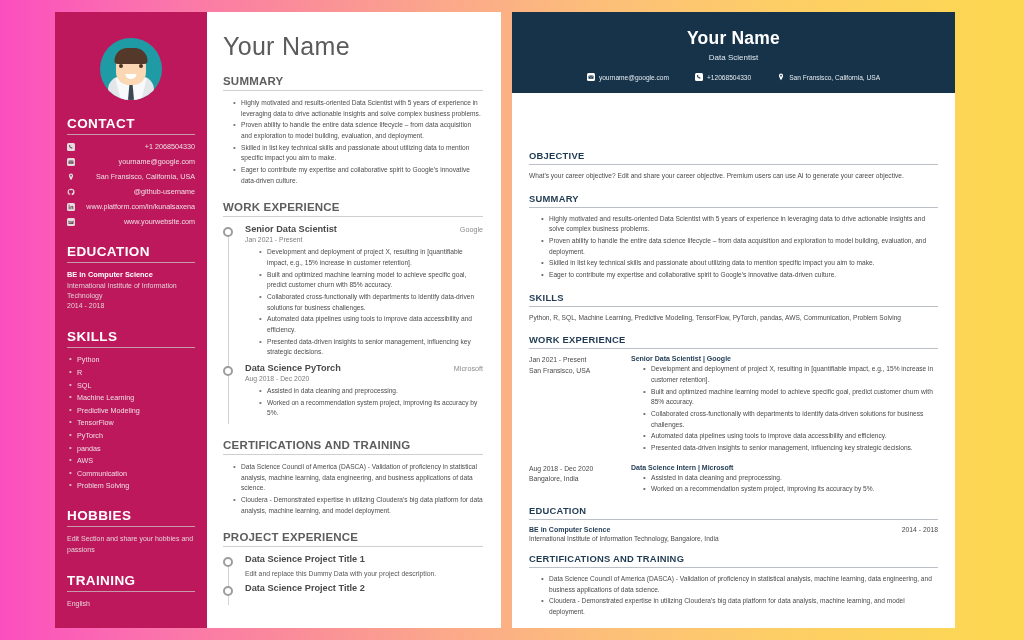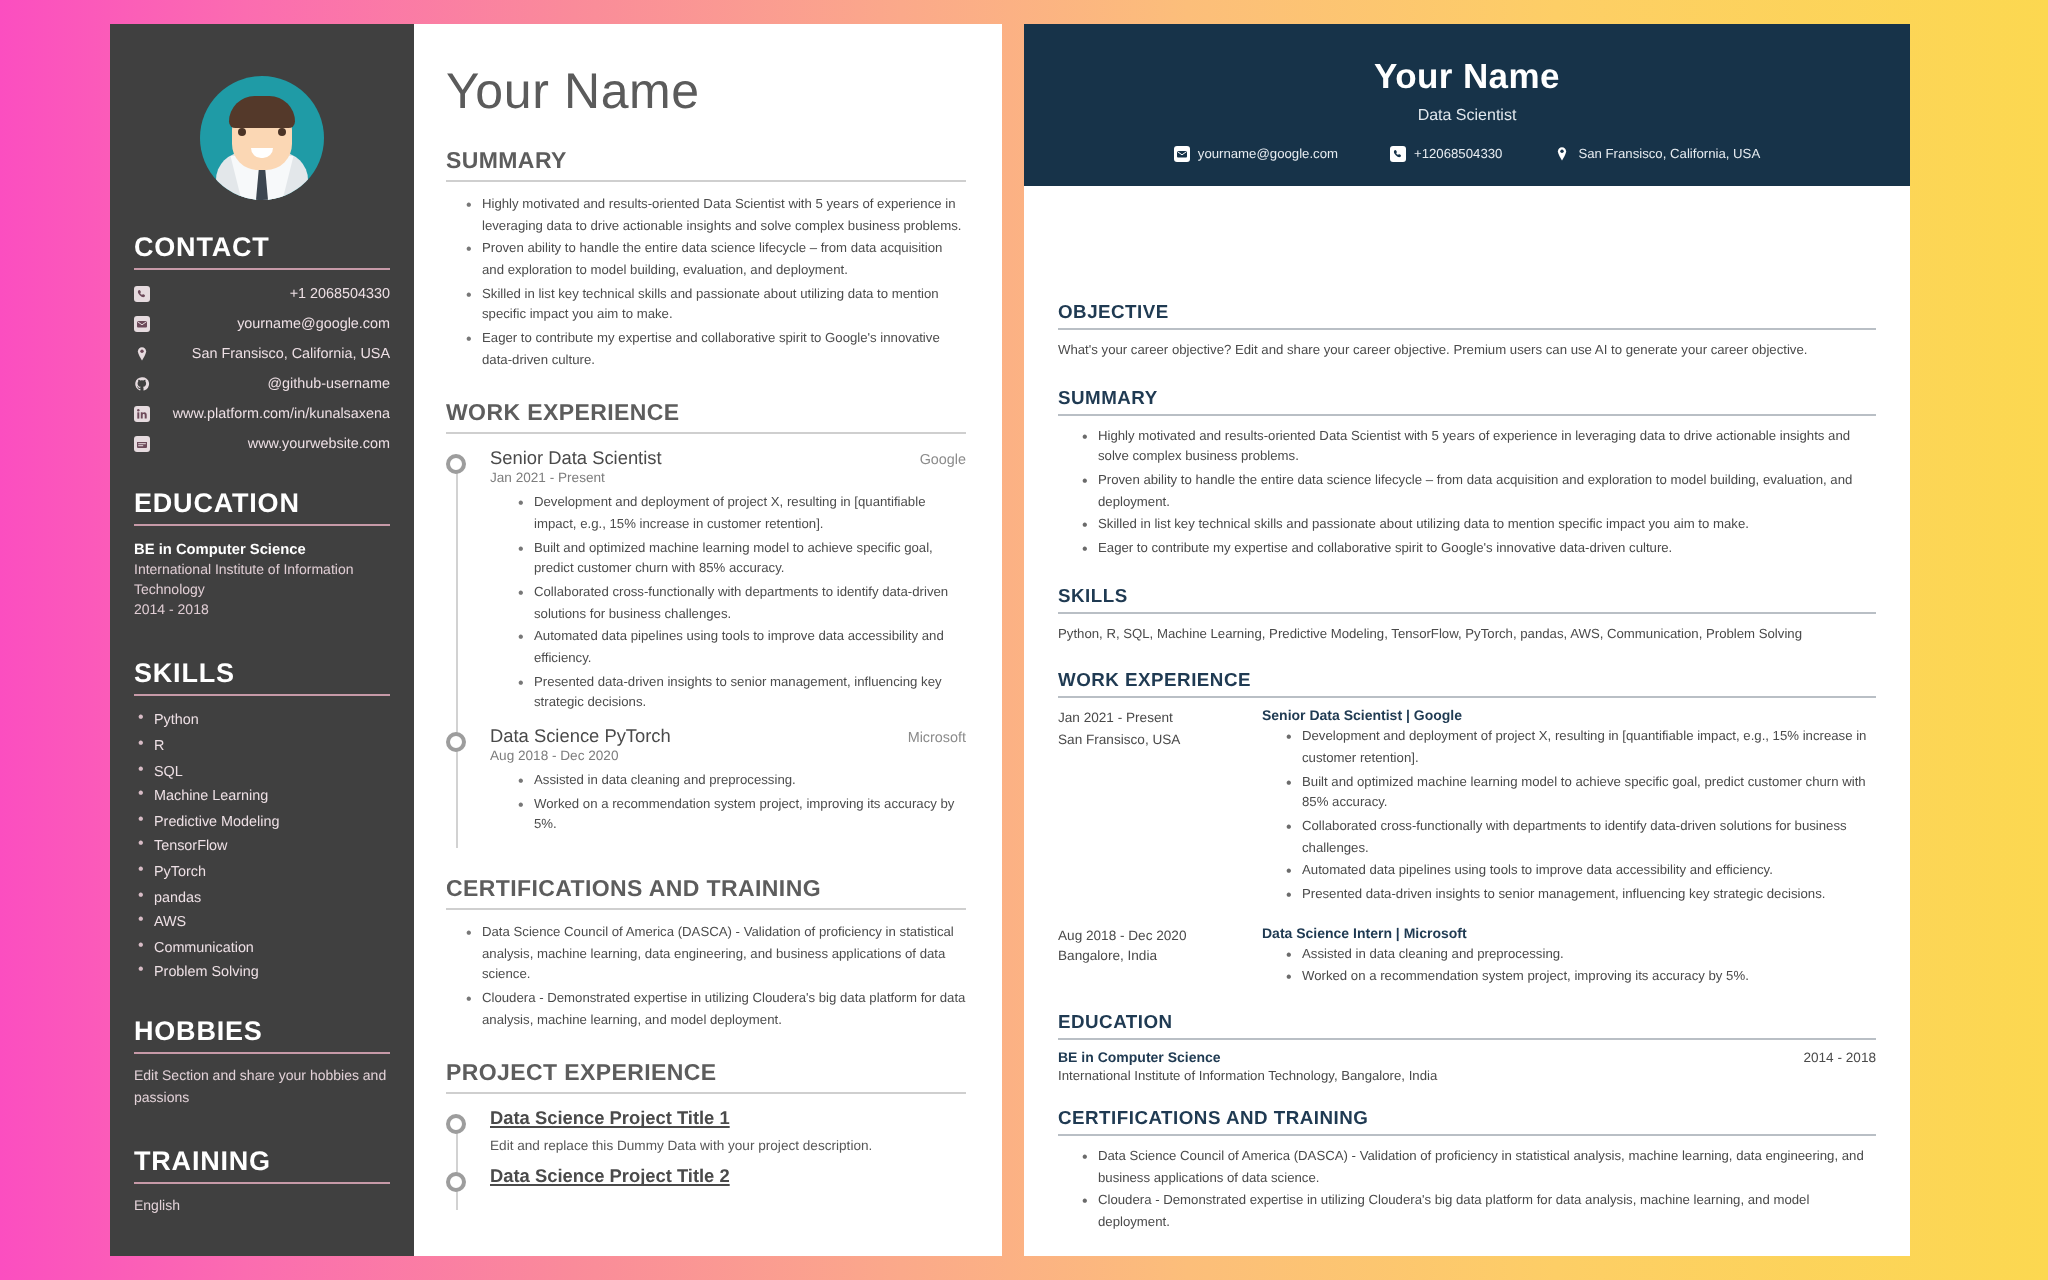--- a/index.html
+++ b/index.html
@@ -17,7 +17,7 @@
     background:#ffffff; display:flex; overflow:hidden;
   }
   .l-sidebar {
-    width:152px; flex:0 0 152px; background:#404040; color:#fff;
+    width:152px; flex:0 0 152px; background:#be185d; color:#fff;
     padding:16px 12px 0 12px;
   }
   .avatar-wrap { display:flex; justify-content:center; margin:10px 0 16px 0; }

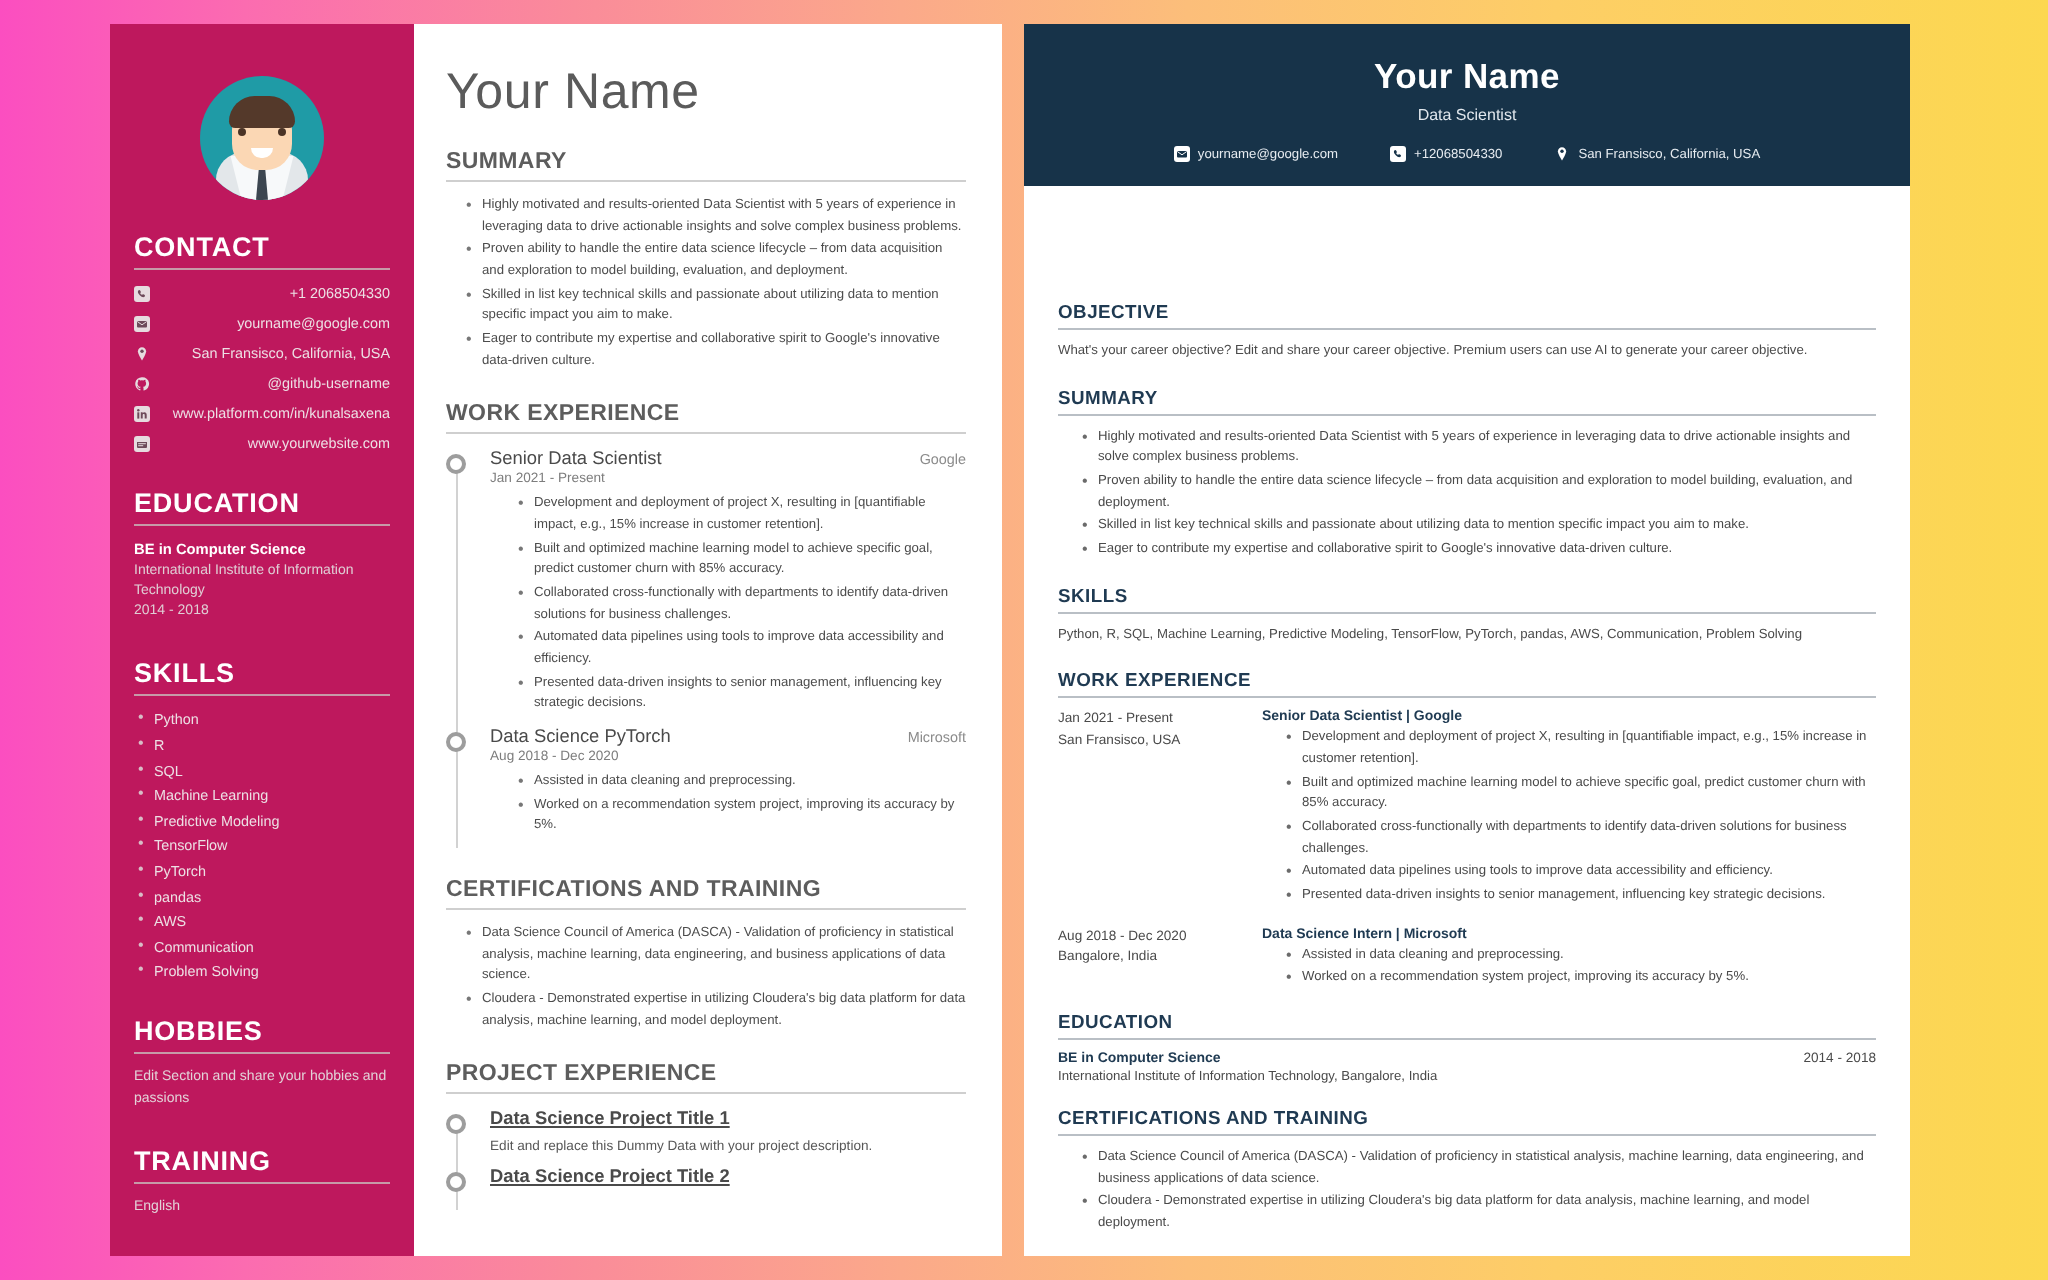--- a/index.html
+++ b/index.html
@@ -83,7 +83,7 @@
   .job-dot { position:absolute; left:0; top:3px; width:10px; height:10px;
     border:2px solid #9d9d9d; border-radius:50%; background:#fff; }
   .job-top { display:flex; justify-content:space-between; align-items:baseline; }
-  .job-title { font-size:9.2px; font-weight:400; color:#4a4a4a; }
+  .job-title { font-size:9.2px; font-weight:700; color:#4a4a4a; }
   .job-co { font-size:7.2px; color:#8b8b8b; }
   .job-date { font-size:6.8px; color:#7d7d7d; margin:2px 0 4px 0; }
   .job .l-ul { padding-left:14px; }

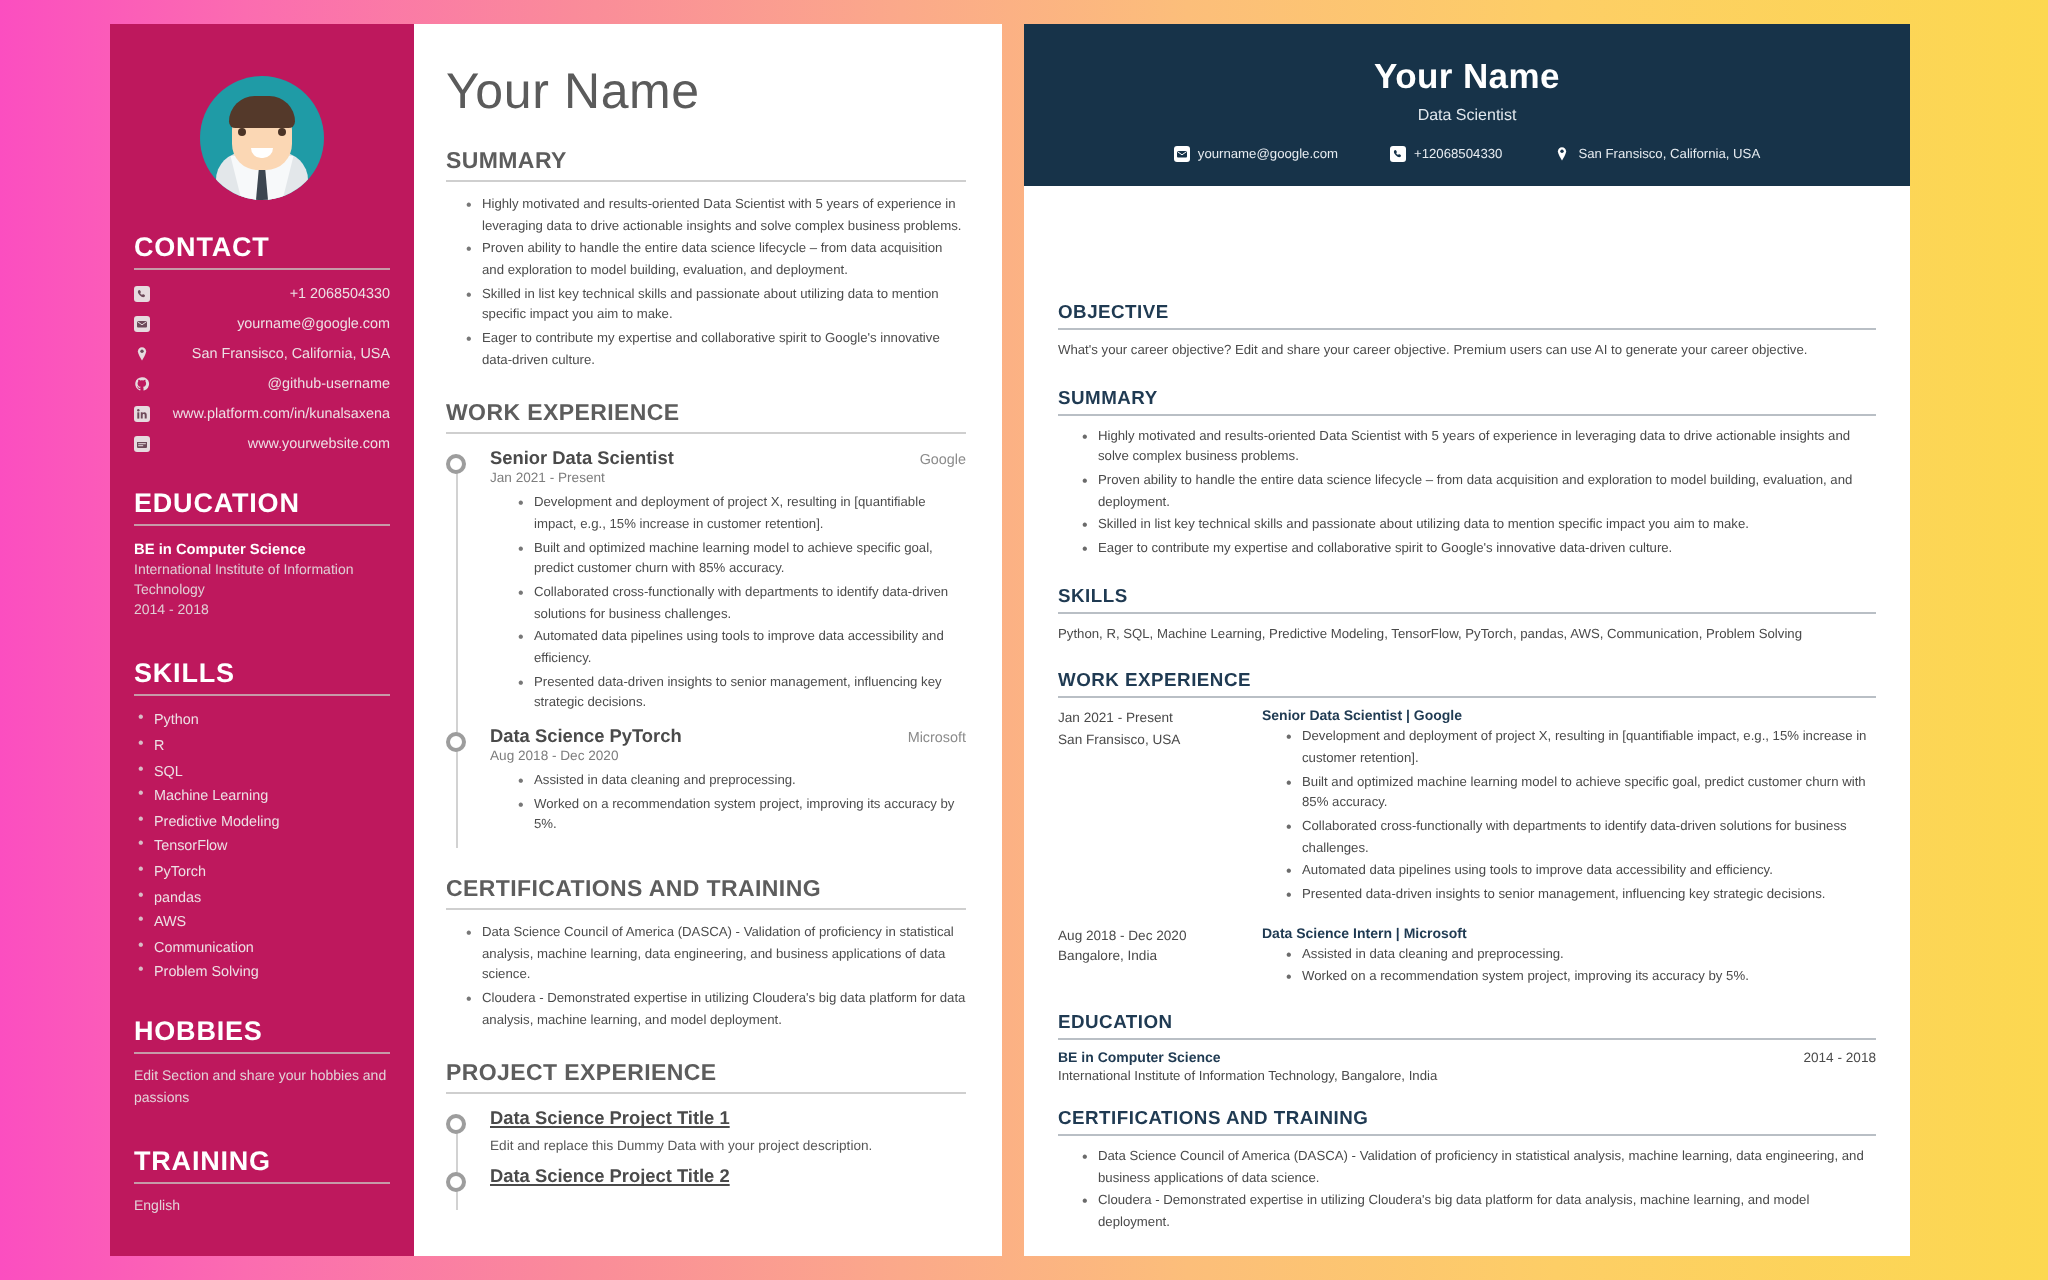--- a/index.html
+++ b/index.html
@@ -92,7 +92,7 @@
   .proj:before { content:""; position:absolute; left:4.5px; top:9px; bottom:-6px; width:1px; background:#d2d2d2; }
   .proj-dot { position:absolute; left:0; top:3px; width:10px; height:10px;
     border:2px solid #9d9d9d; border-radius:50%; background:#fff; }
-  .proj-title { font-size:9.2px; font-weight:700; color:#4a4a4a;text-decoration:underline; }
+  .proj-title { font-size:9.2px; font-weight:700; color:#4a4a4a; }
   .proj-desc { font-size:6.8px; color:#575757; margin-top:6px; }
 
   

